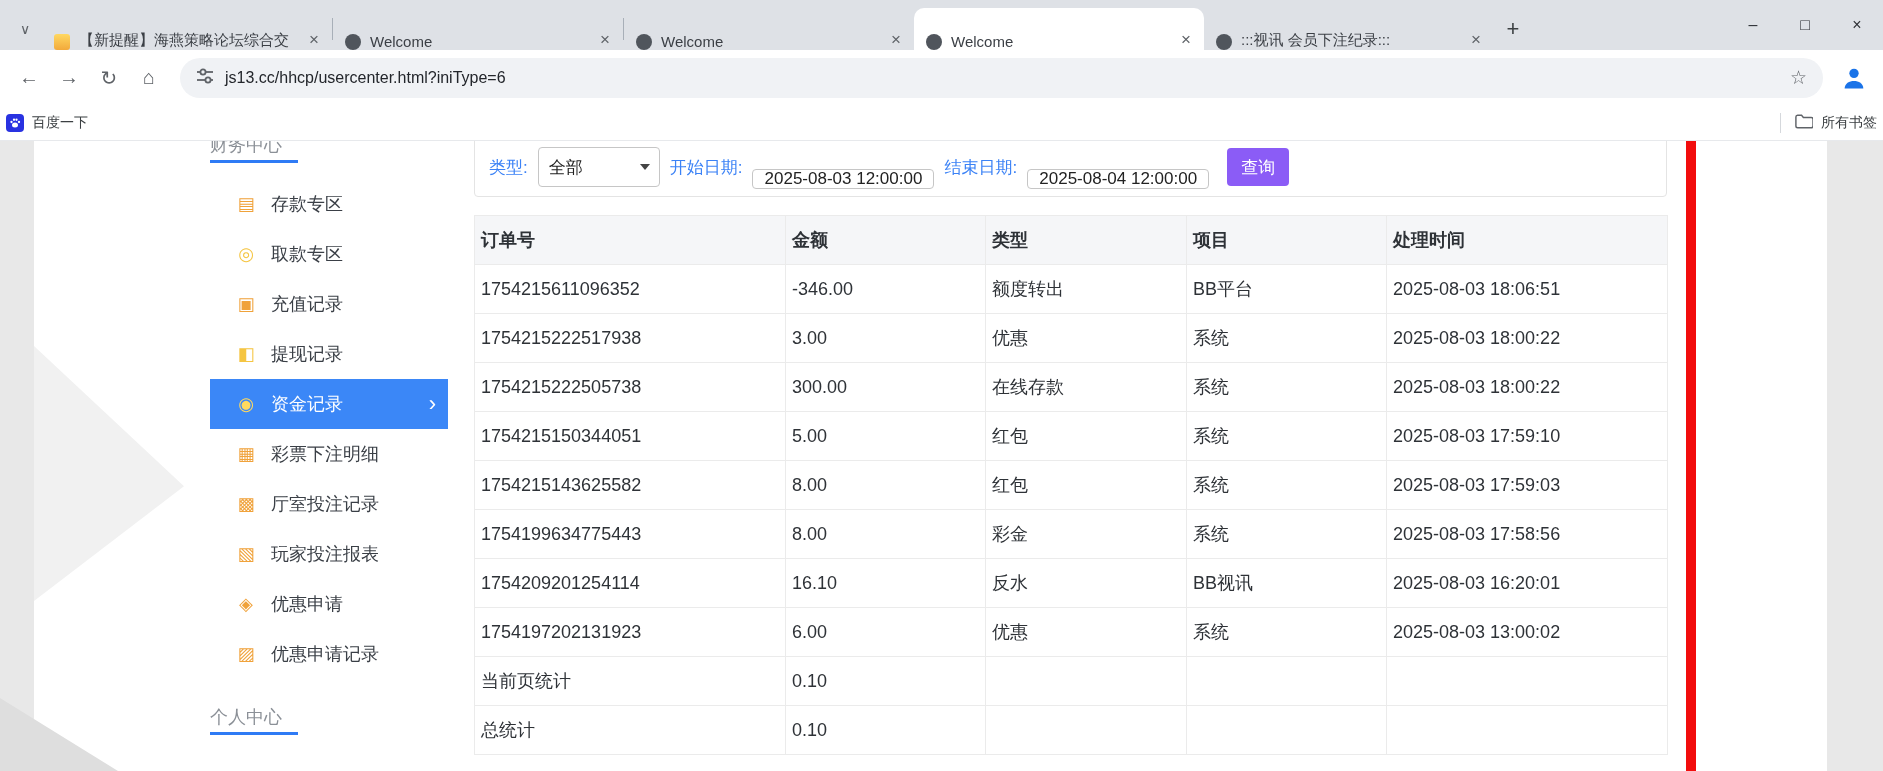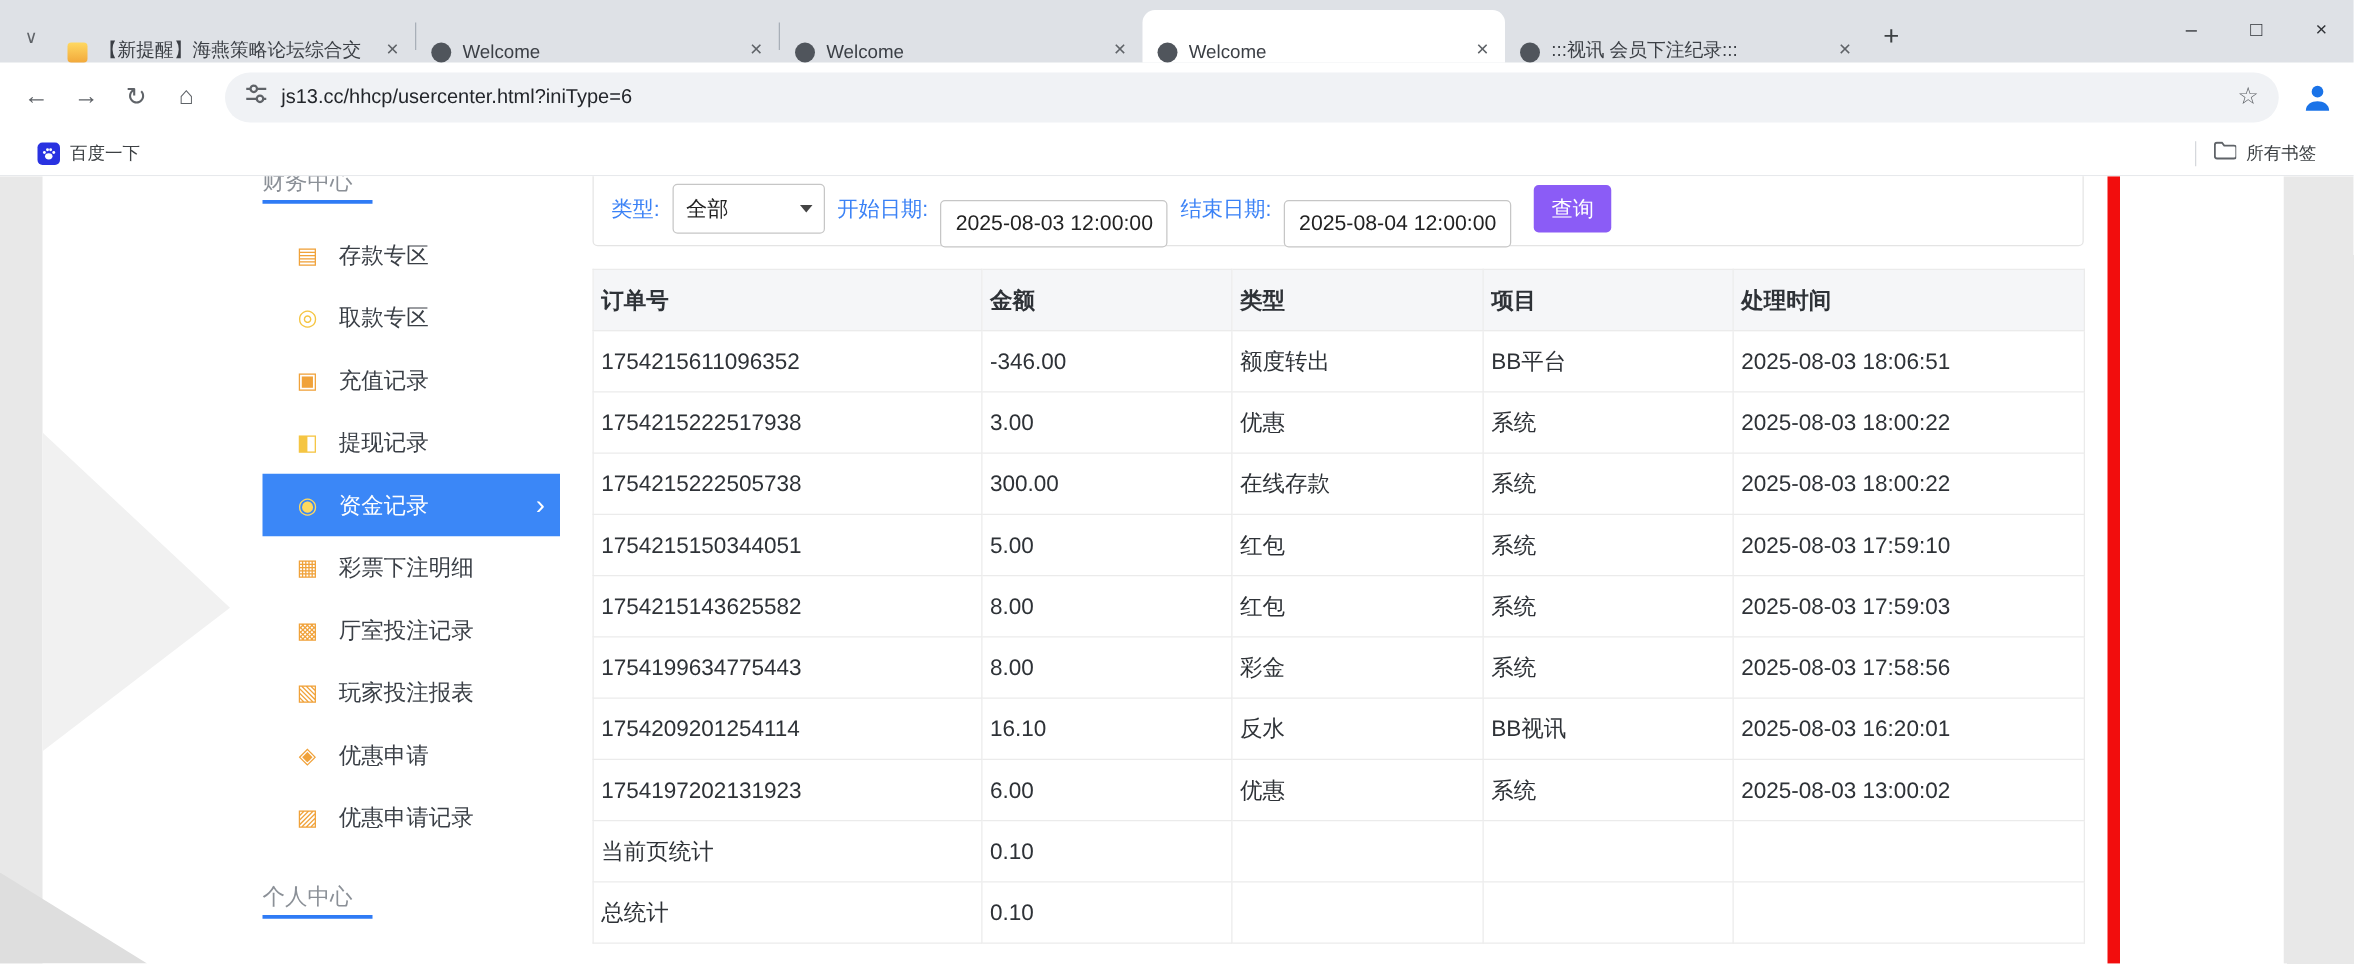--- a/index.html
+++ b/index.html
@@ -30,8 +30,8 @@
   .avatar{width:34px;height:34px;display:flex;align-items:center;justify-content:center;}
 
   
-  .bookmarksbar{height:36px;background:#fff;display:flex;align-items:center;padding:0 30px;gap:8px;
-                font-size:14px;color:#3c4043;border-bottom:1px solid #e7e9ec;font-family:Liberation Mono, monospace;}
+  .bookmarksbar{height:36px;background:#fff;display:flex;align-items:center;padding:0 6px;gap:8px;
+                font-size:14px;color:#3c4043;border-bottom:1px solid #e7e9ec;}
   .bookmark{display:flex;align-items:center;gap:8px;cursor:pointer;}
   .bkfav{width:18px;height:18px;border-radius:4px;background:#2932e1;display:flex;align-items:center;justify-content:center;}
   .bm-right{margin-left:auto;display:flex;align-items:center;gap:8px;white-space:nowrap;}

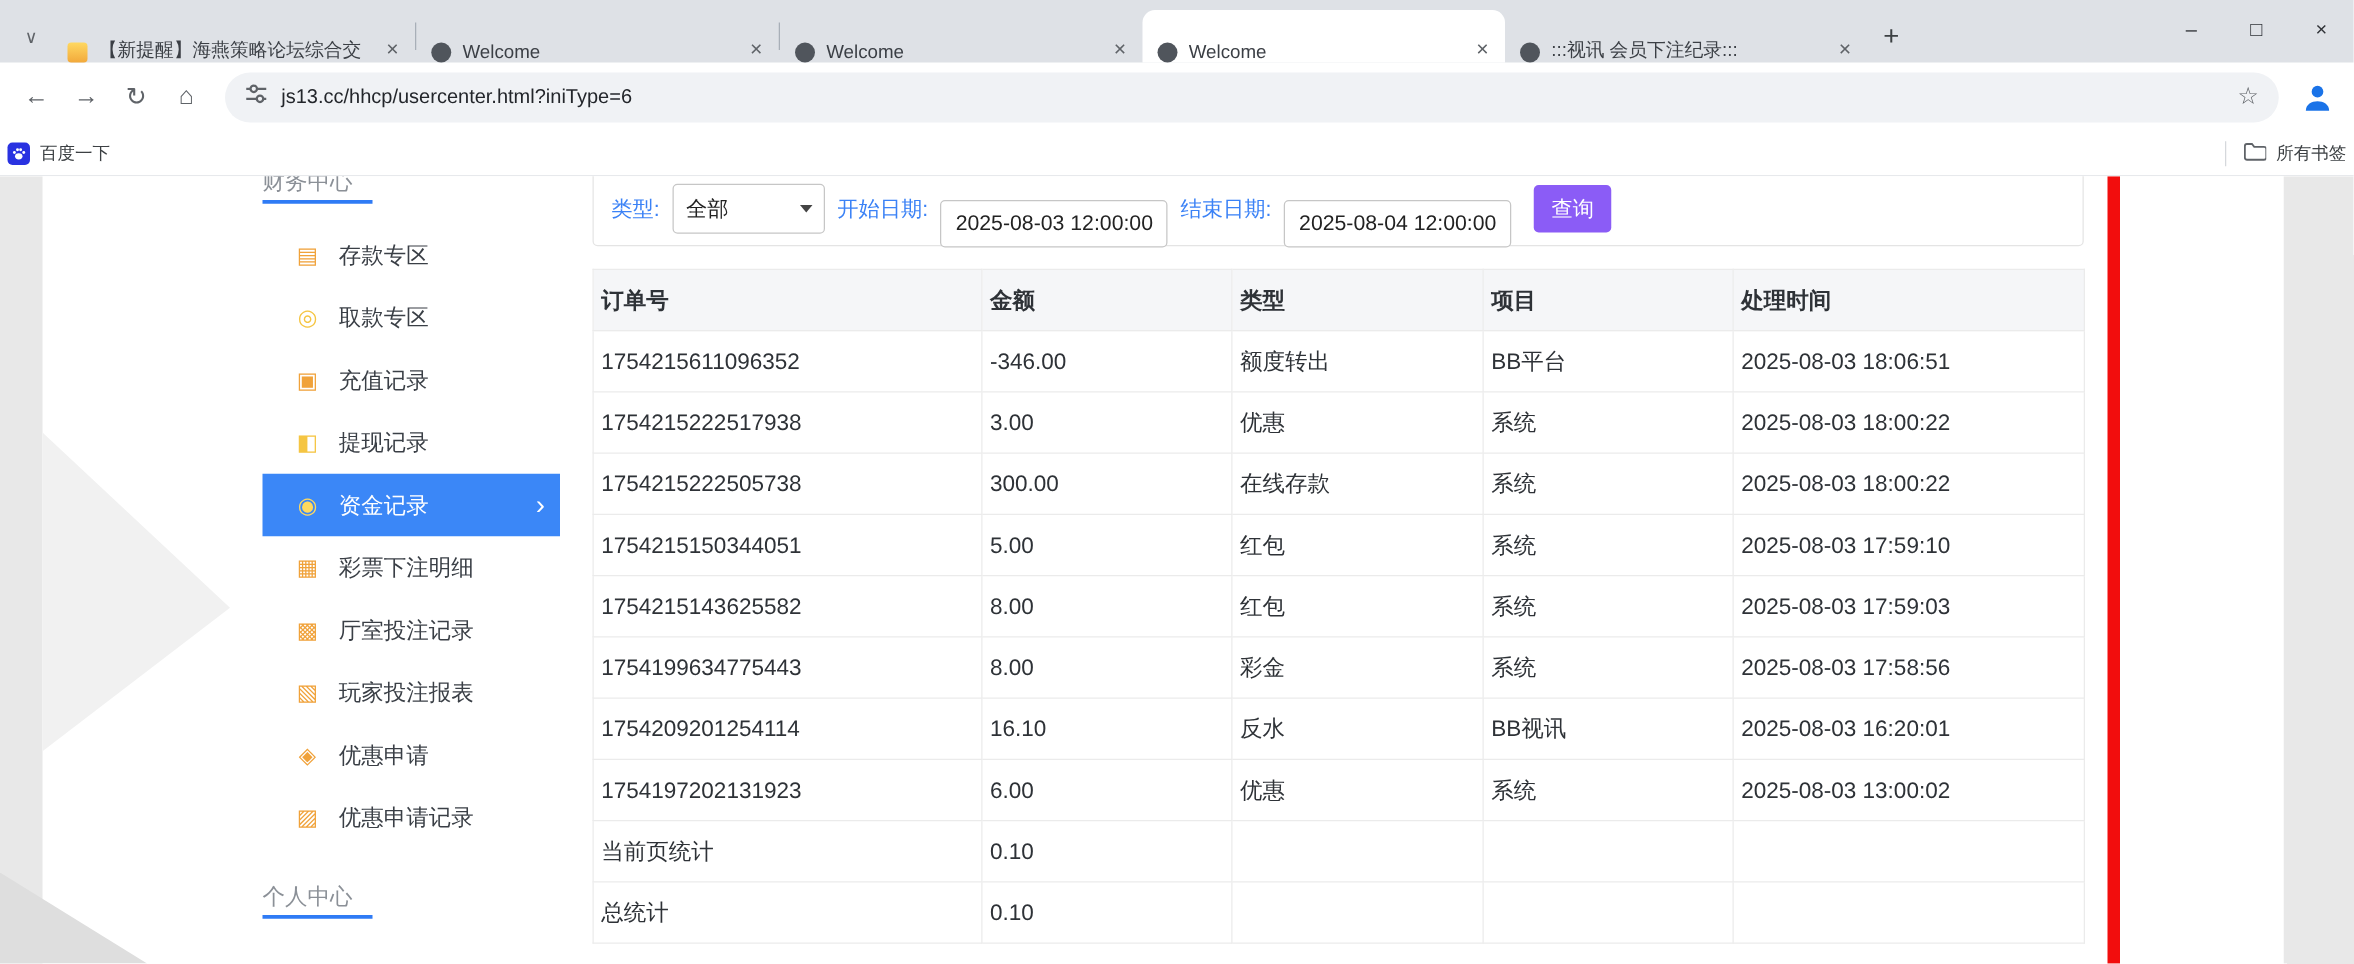--- a/index.html
+++ b/index.html
@@ -72,7 +72,7 @@
                   background:#fff;font-size:17px;color:#222;padding:0 26px 0 10px;font-family:inherit;}
   .selarrow{position:absolute;right:10px;top:17px;width:0;height:0;border-left:5px solid transparent;
             border-right:5px solid transparent;border-top:6px solid #444;pointer-events:none;}
-  .finput{width:182px;height:38px;border:1px solid #c6c6c6;border-radius:4px;font-size:17px;color:#222;
+  .finput{width:182px;height:20px;border:1px solid #c6c6c6;border-radius:4px;font-size:17px;color:#222;
           text-align:center;font-family:inherit;margin-top:24px;}
   .fbtn{width:62px;height:38px;margin-left:8px;background:#8b5cf6;border:none;border-radius:4px;color:#fff;
         font-size:17px;font-family:inherit;cursor:pointer;}

